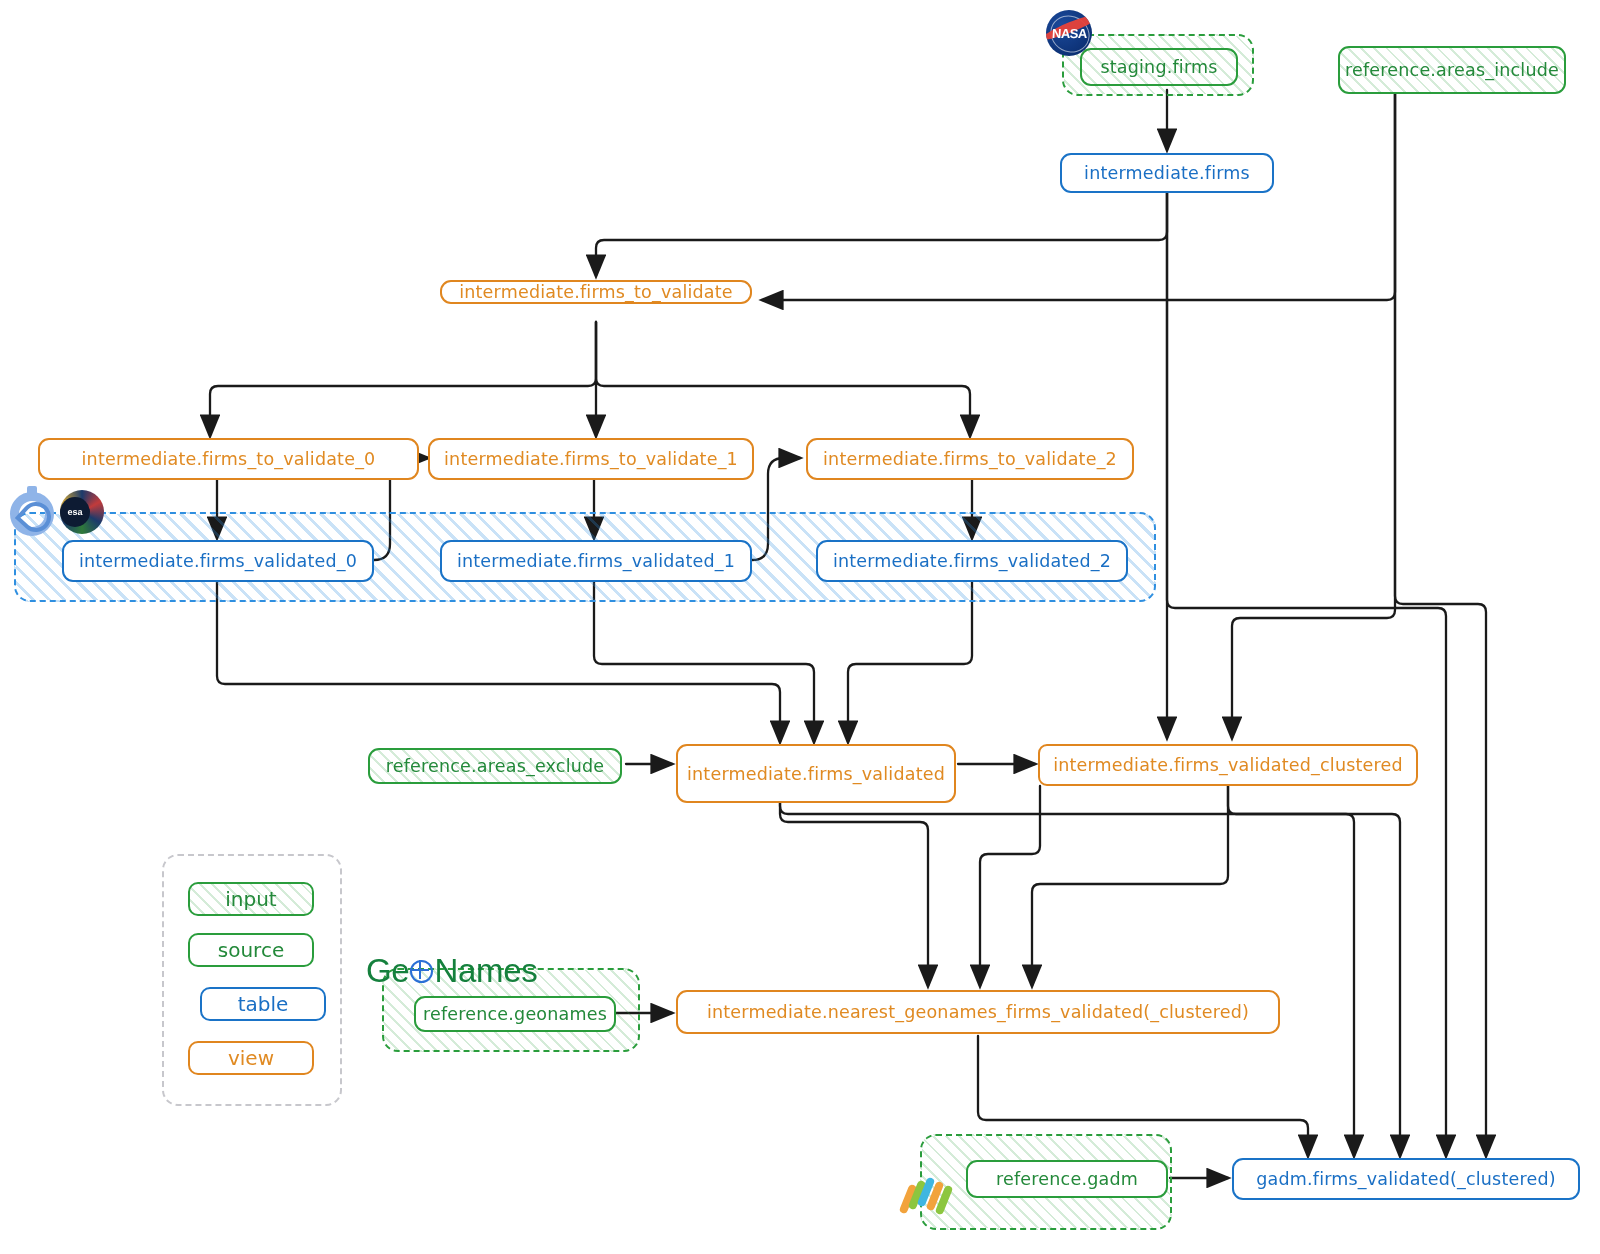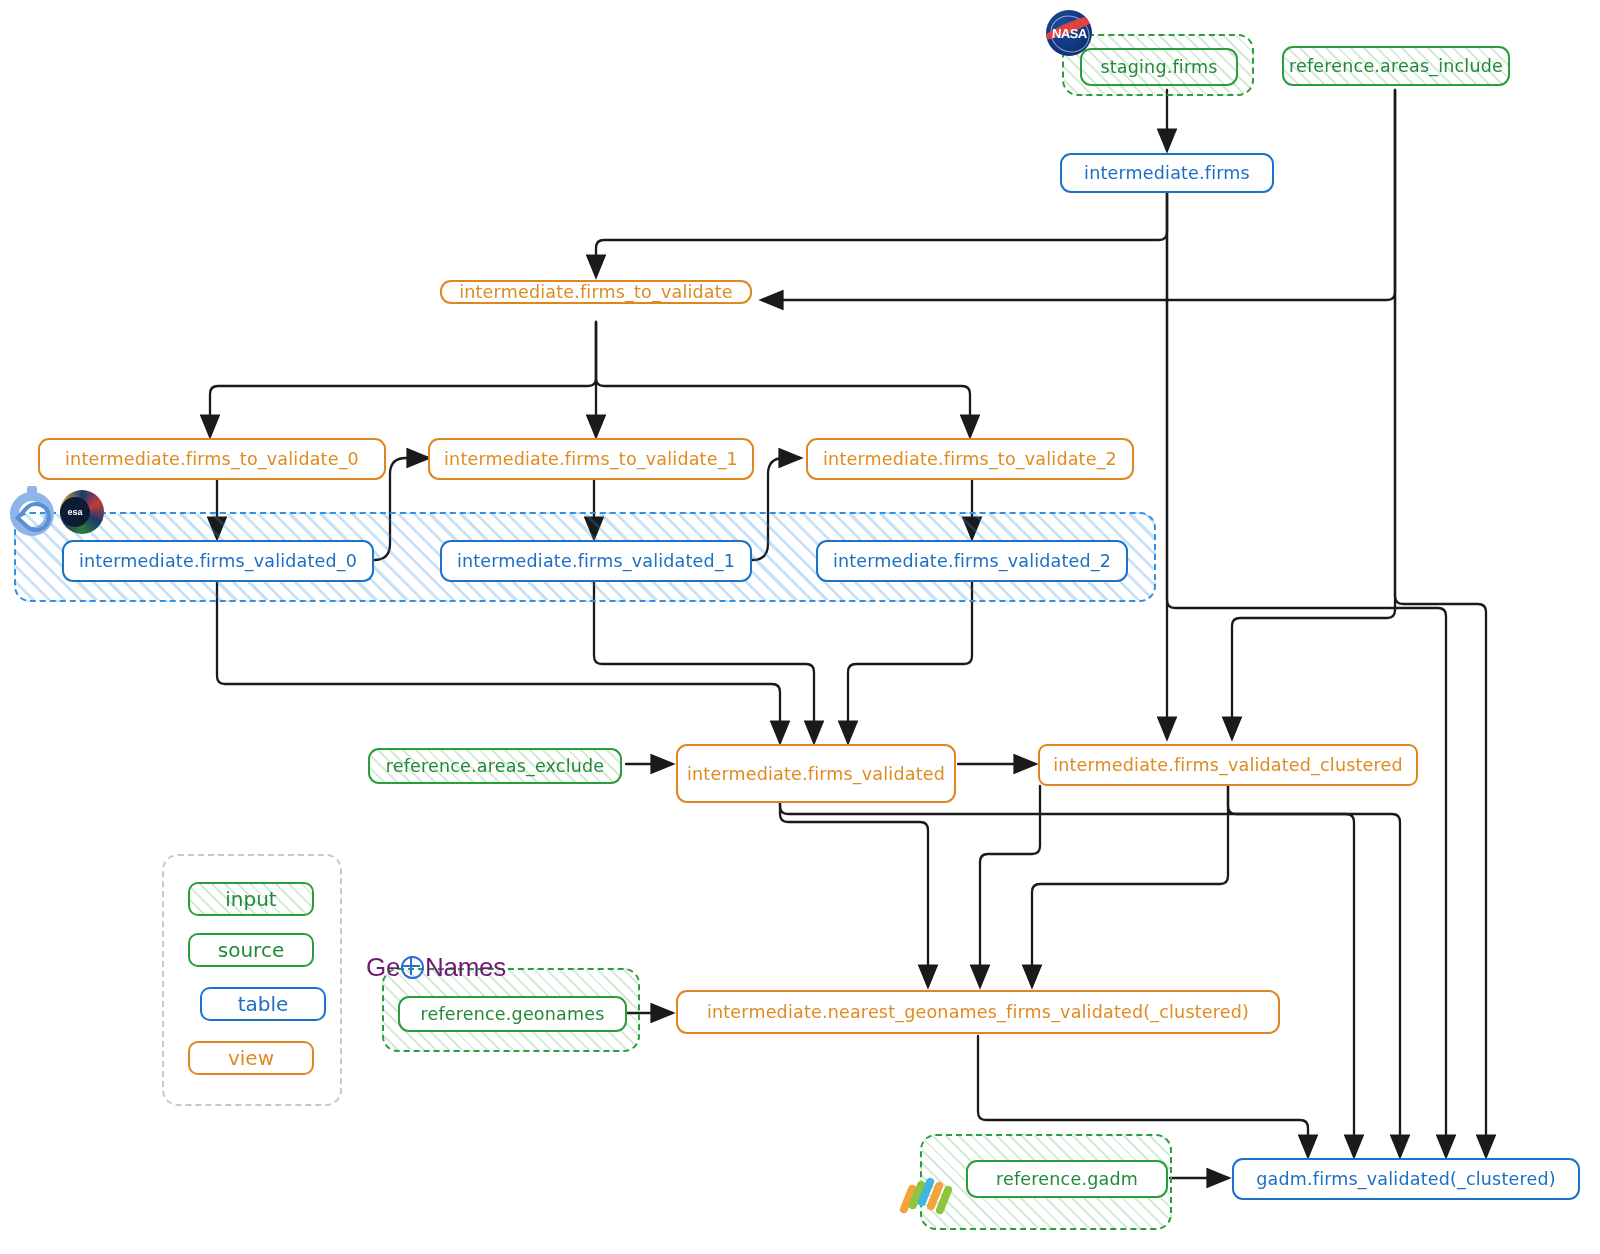--- a/index.html
+++ b/index.html
@@ -228,7 +228,7 @@
 
   <div class="node source hatch" style="left:1080px;top:48px;width:158px;height:38px;">staging.firms</div>
 
-  <div class="node source hatch" style="left:1282px;top:46px;width:228px;height:40px;">reference.areas_include</div>
+  <div class="node source hatch" style="left:1338px;top:46px;width:228px;height:48px;">reference.areas_include</div>
 
   <div class="node table" style="left:1060px;top:153px;width:214px;height:40px;">intermediate.firms</div>
 

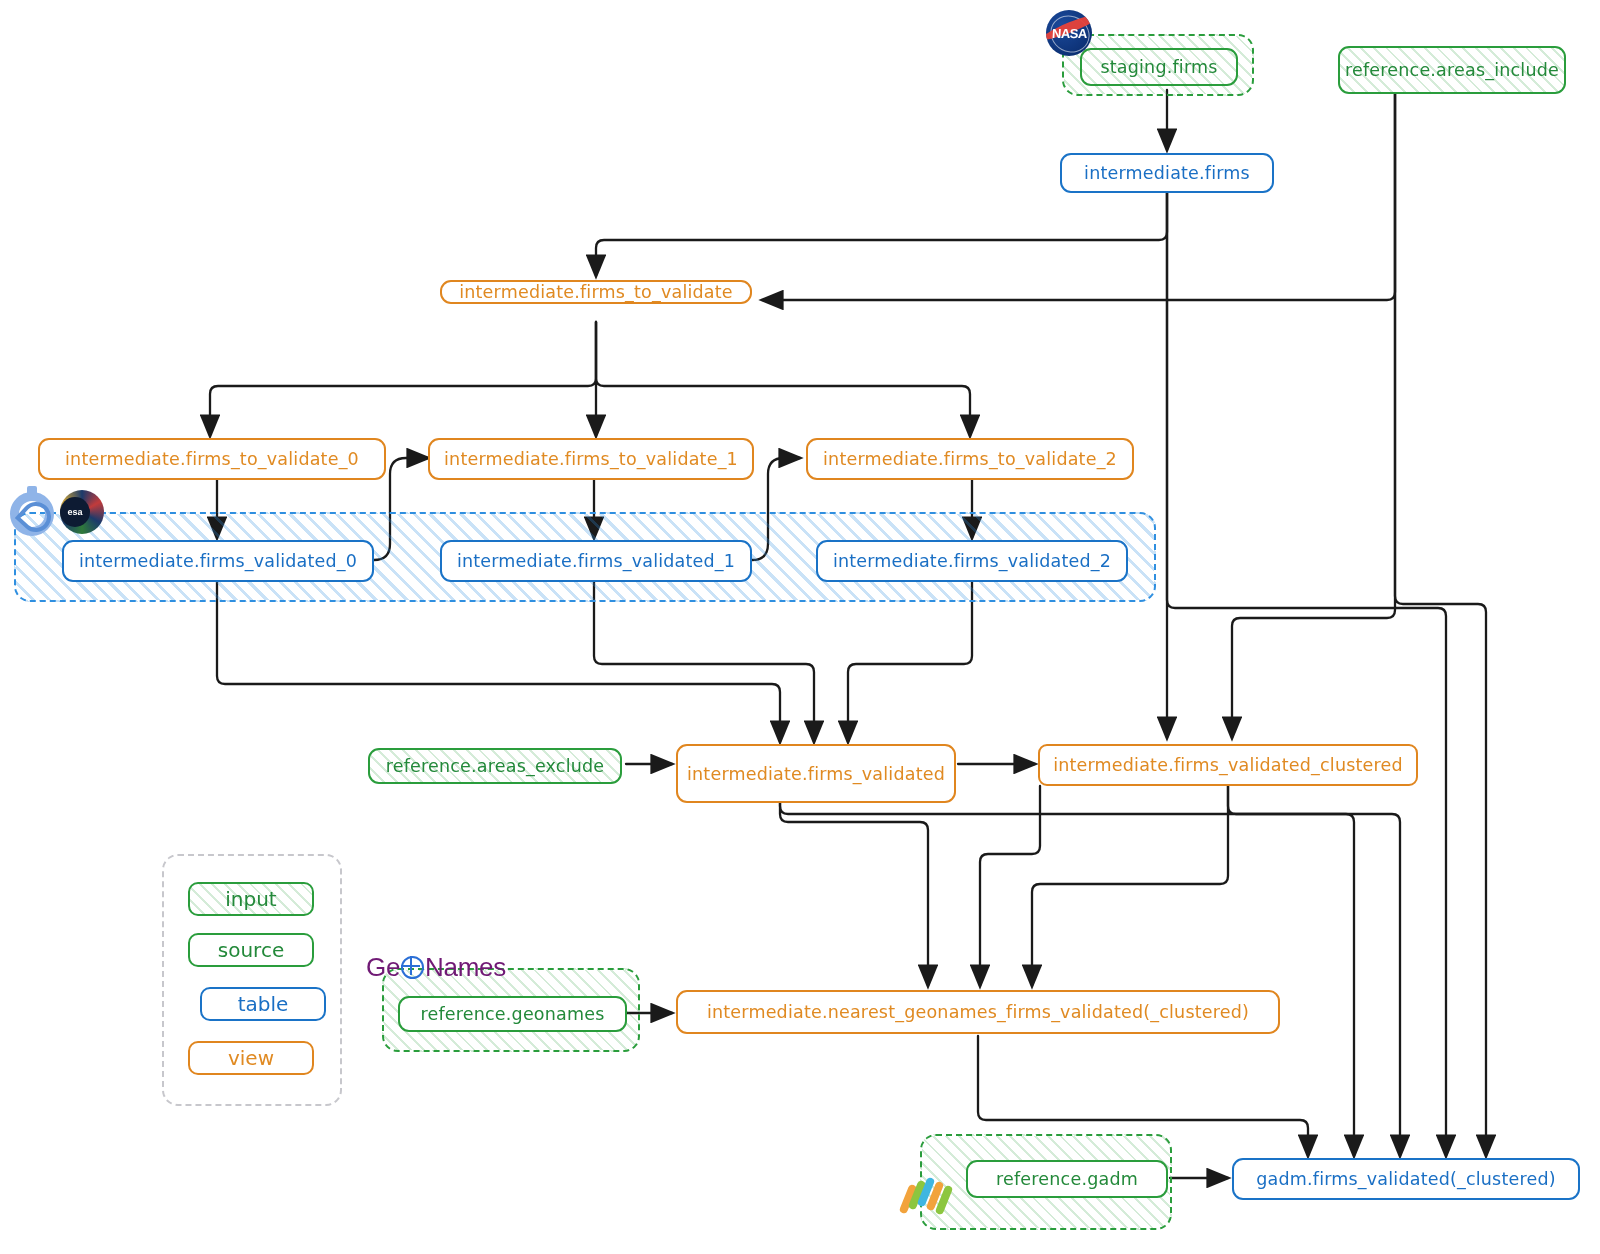--- a/index.html
+++ b/index.html
@@ -234,7 +234,7 @@
 
   <div class="node view" style="left:440px;top:280px;width:312px;height:24px;">intermediate.firms_to_validate</div>
 
-  <div class="node view" style="left:38px;top:438px;width:348px;height:42px;">intermediate.firms_to_validate_0</div>
+  <div class="node view" style="left:38px;top:438px;width:381px;height:42px;">intermediate.firms_to_validate_0</div>
 
   <div class="node view" style="left:428px;top:438px;width:326px;height:42px;">intermediate.firms_to_validate_1</div>
 

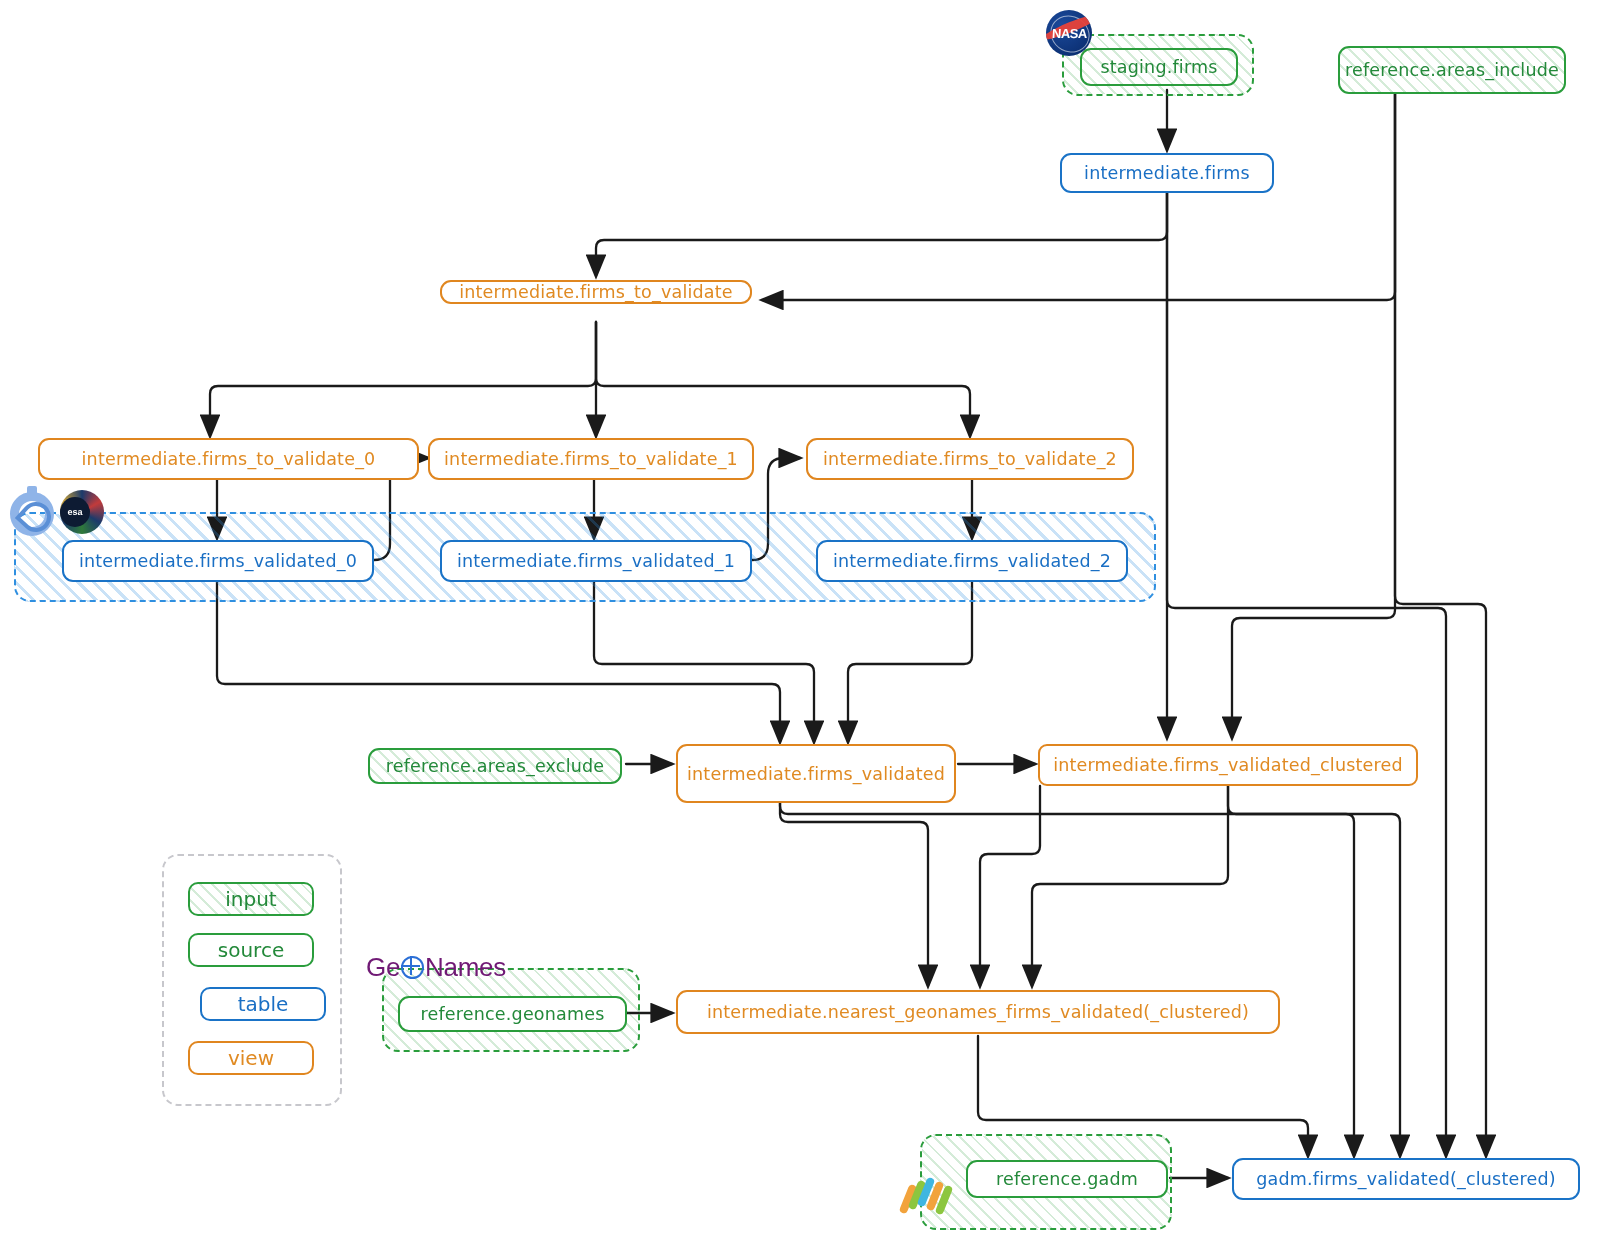--- a/index.html
+++ b/index.html
@@ -102,7 +102,7 @@
 
   
   .geonames{
-    display:flex;align-items:center;font-size:26px;color:#701a75;
+    display:flex;align-items:center;font-size:33px;color:#15803d;
     font-family:"Liberation Sans",sans-serif;letter-spacing:-.3px;
   }
   .geonames .globe{

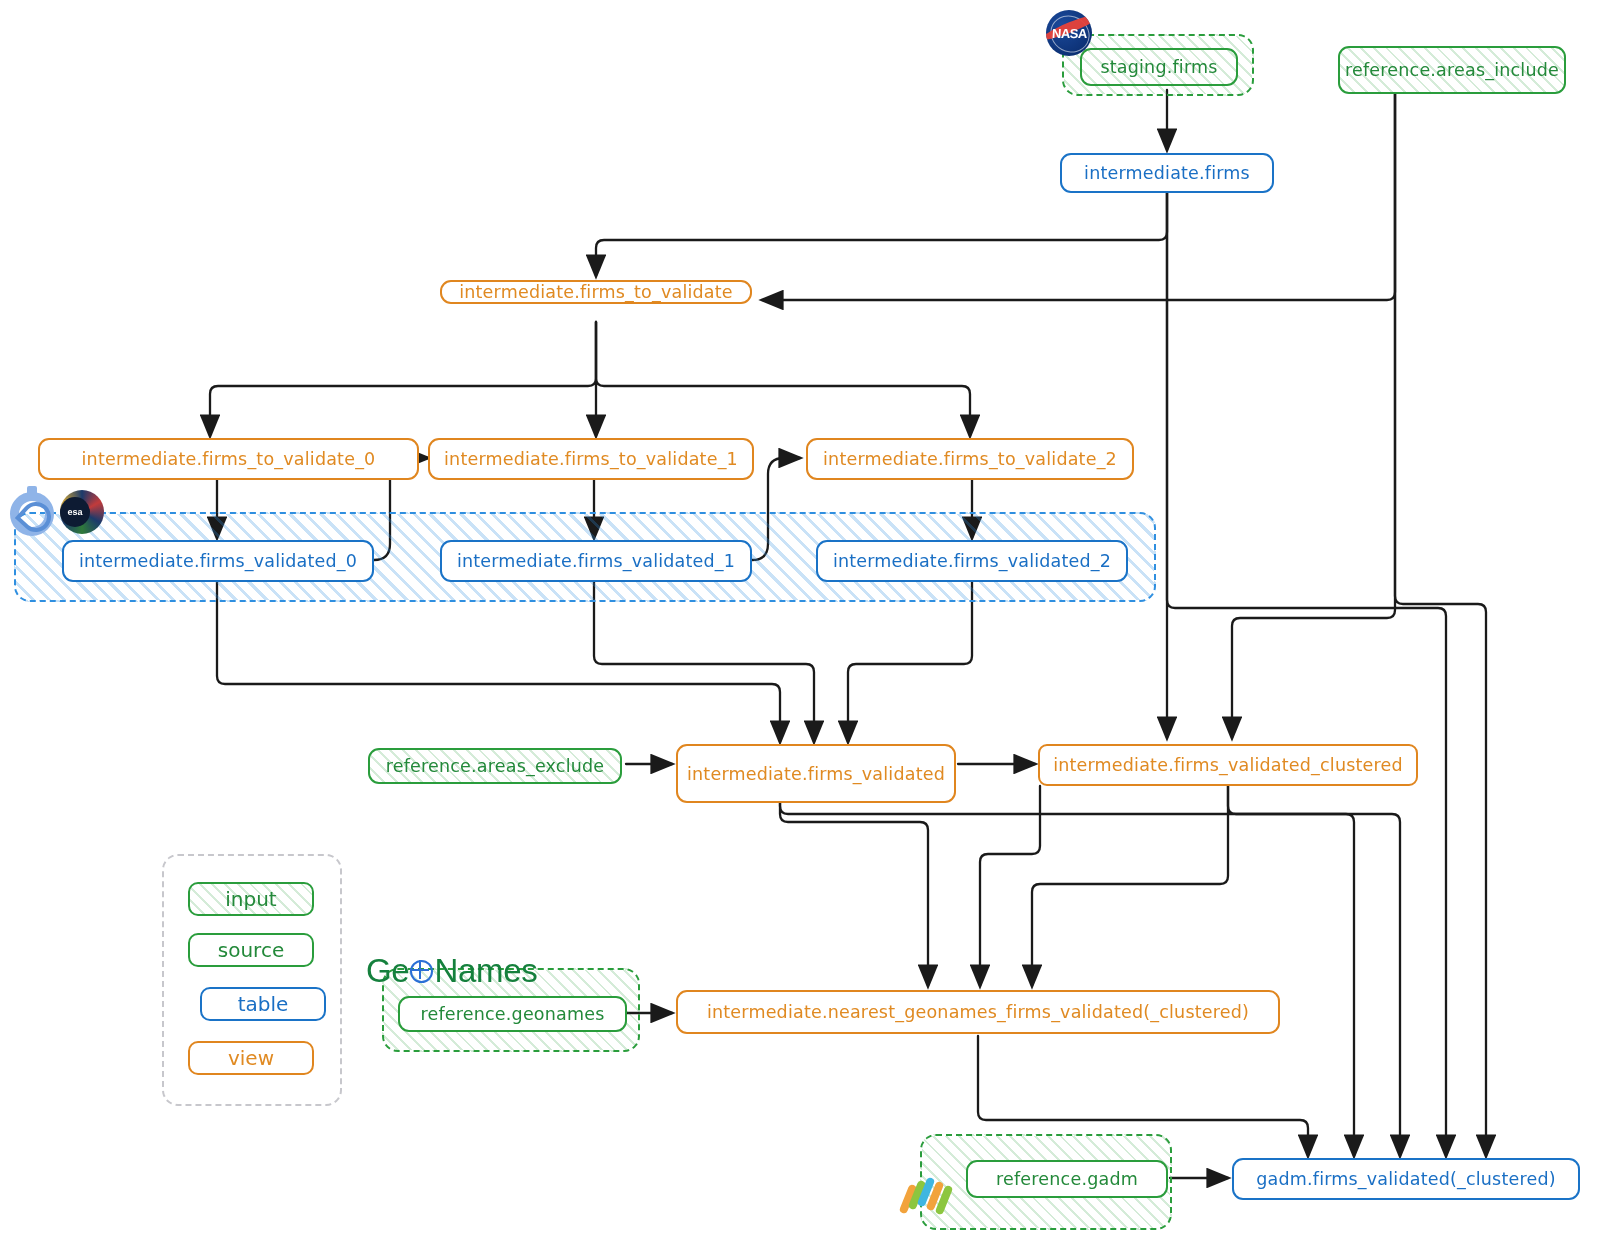--- a/index.html
+++ b/index.html
@@ -252,7 +252,7 @@
 
   <div class="node view" style="left:1038px;top:744px;width:380px;height:42px;border-radius:9px;">intermediate.firms_validated_clustered</div>
 
-  <div class="node source" style="left:398px;top:996px;width:229px;height:36px;">reference.geonames</div>
+  <div class="node source" style="left:414px;top:996px;width:202px;height:36px;">reference.geonames</div>
 
   <div class="node view" style="left:676px;top:990px;width:604px;height:44px;">intermediate.nearest_geonames_firms_validated(_clustered)</div>
 

